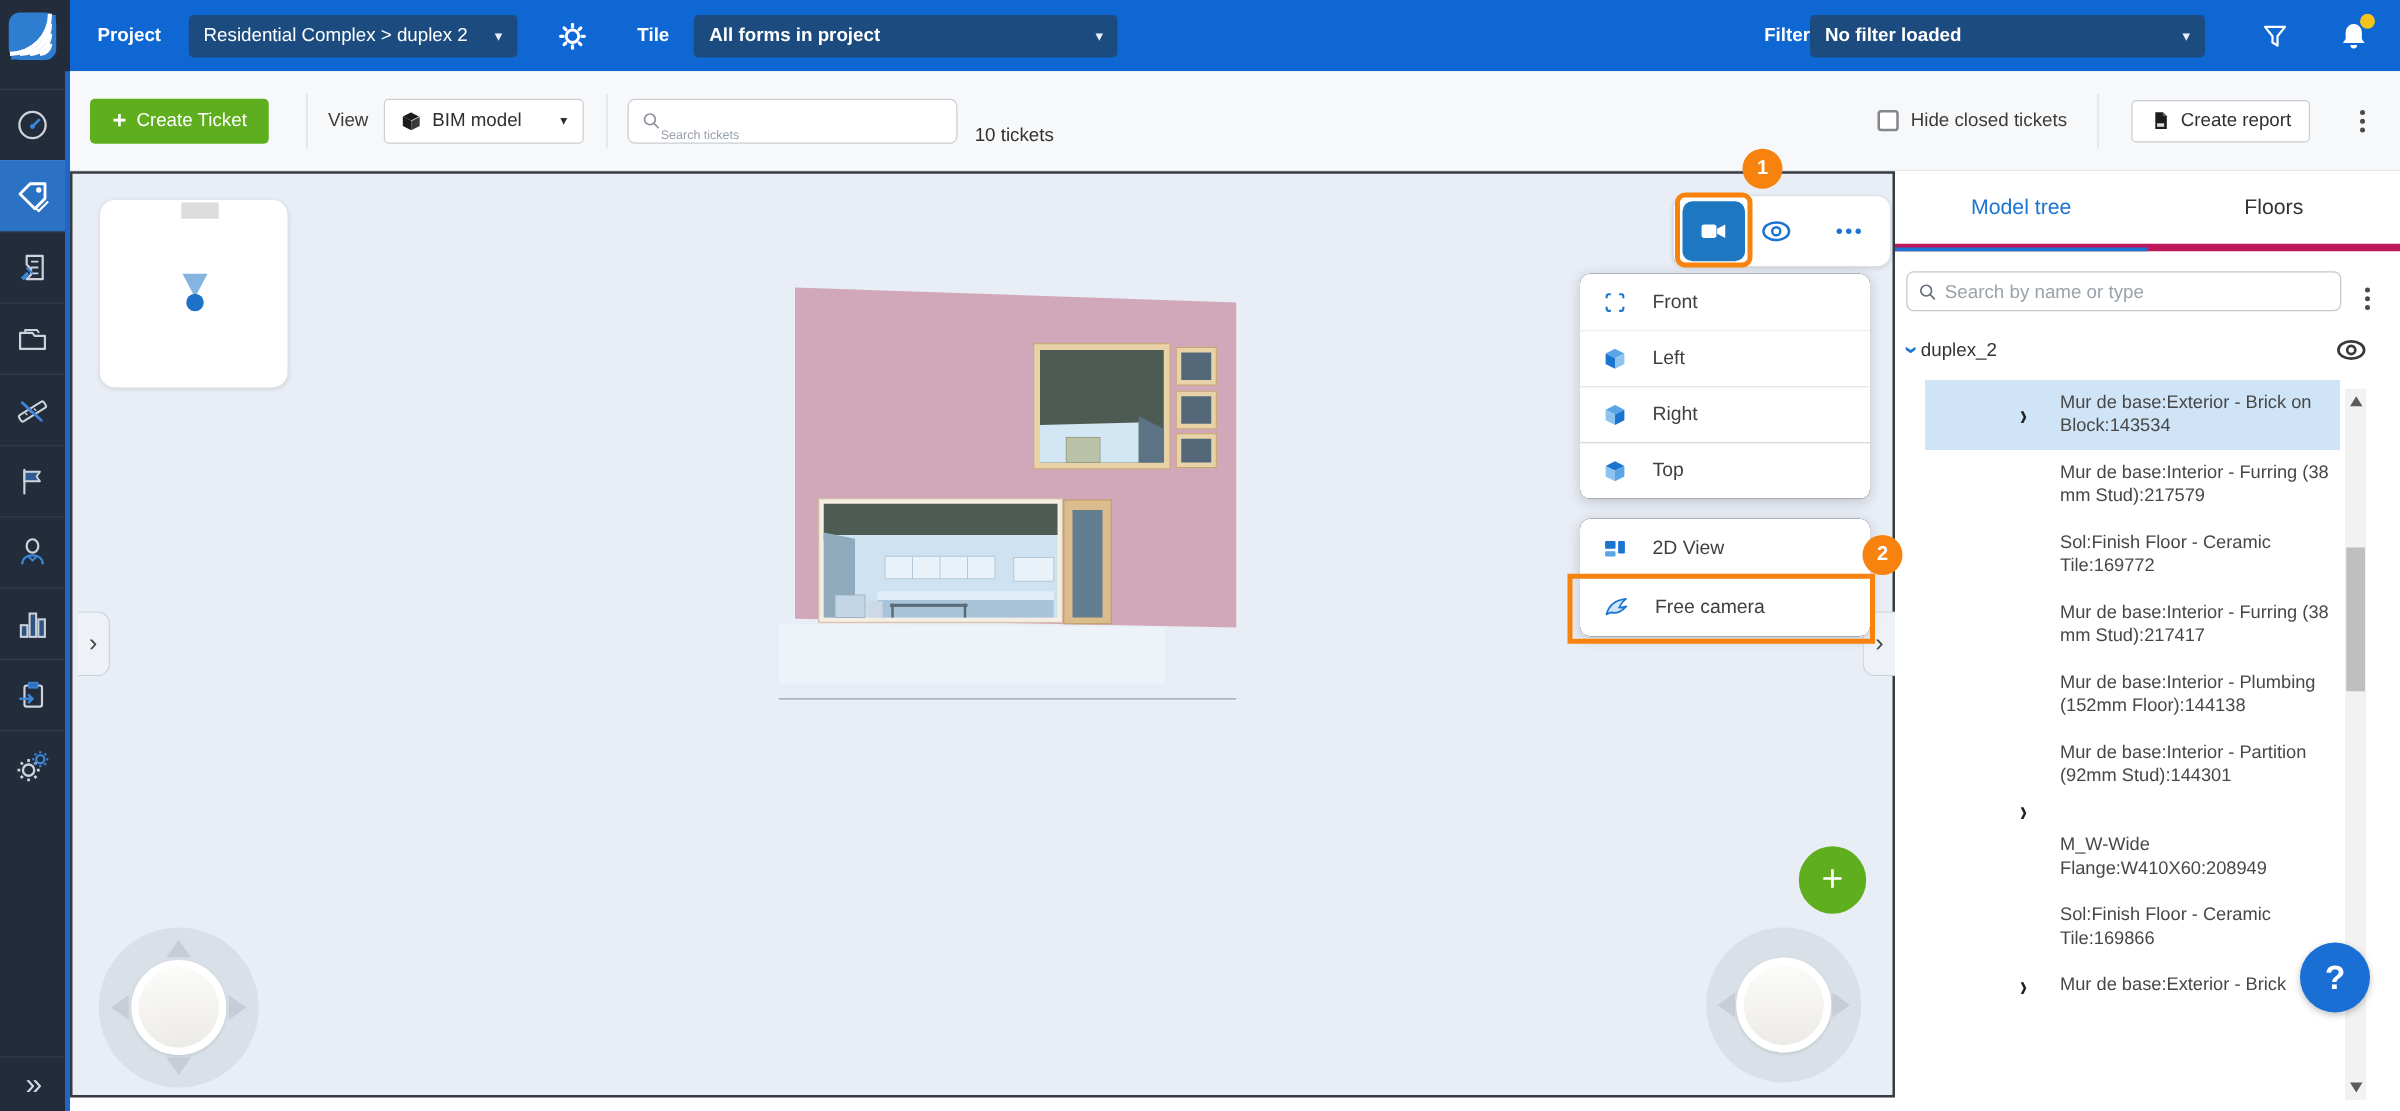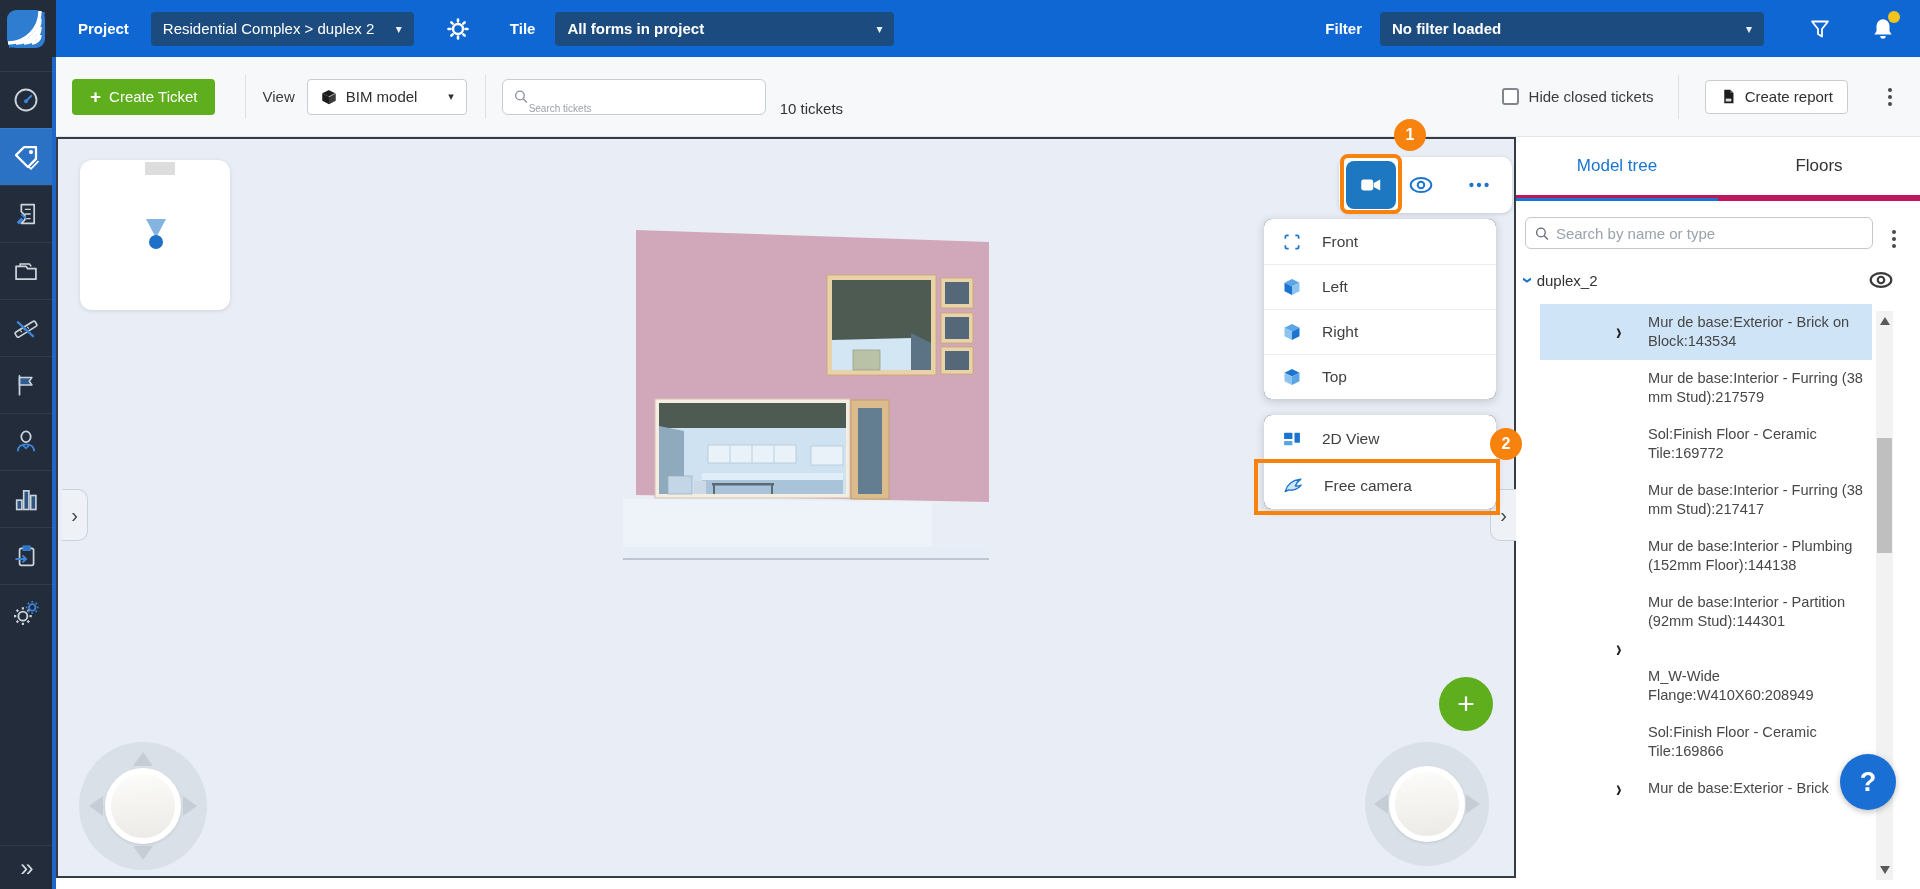--- a/index.html
+++ b/index.html
@@ -205,7 +205,7 @@
     </div>
     <div class="spacer"></div>
     <span class="tb-label">Filter</span>
-    <div class="dd" style="margin-left:18px; width:384px">
+    <div class="dd" style="width:316px">
       <span style="font-weight:bold">No filter loaded</span>
       <span class="caret">▾</span>
     </div>

